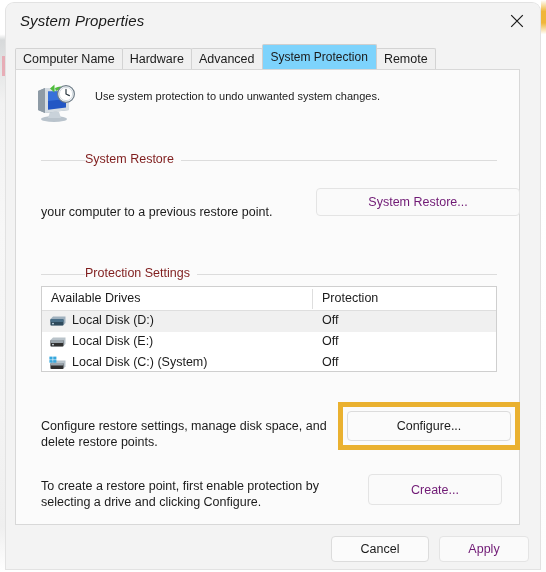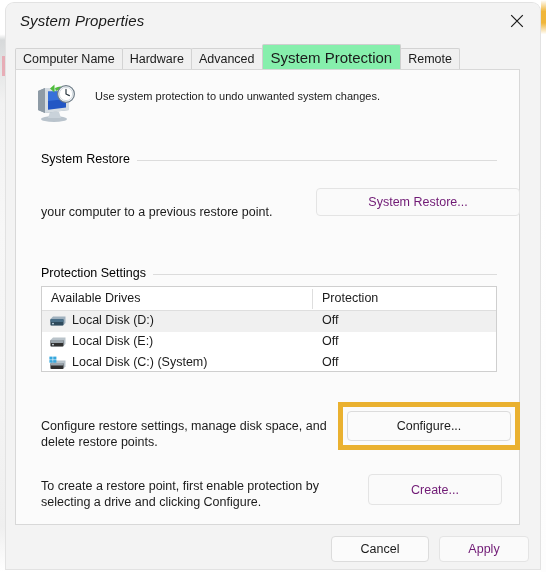--- a/index.html
+++ b/index.html
@@ -116,9 +116,9 @@
   }
   .tab.active {
     height: 25px;
-    background: #86efac;
+    background: #7dd3fc;
     border-color: #cfcfcf;
-    font-size: 15px;
+    font-size: 12px;
     padding: 0 8px;
     z-index: 3;
     position: relative;

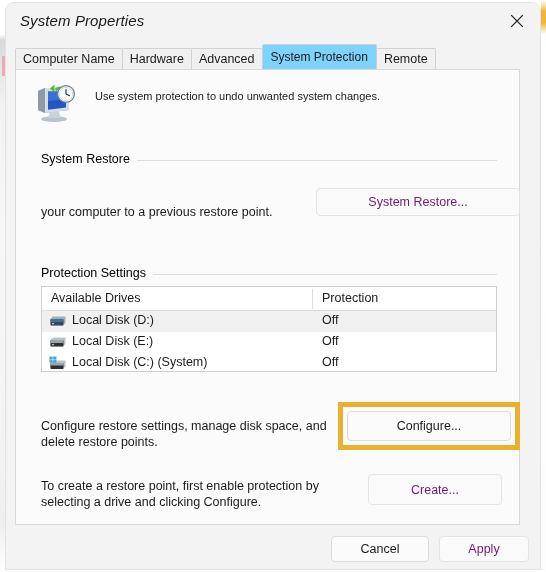--- a/index.html
+++ b/index.html
@@ -163,10 +163,11 @@
   .group-label {
     position: absolute;
     font-size: 12.5px;
-    color: #000000;
+    color: #7f1d1d;
     background: #fbfbfb;
     padding-right: 7px;
     z-index: 2;
+    margin-left: 44px;
   }
   .group-rule {
     position: absolute;

